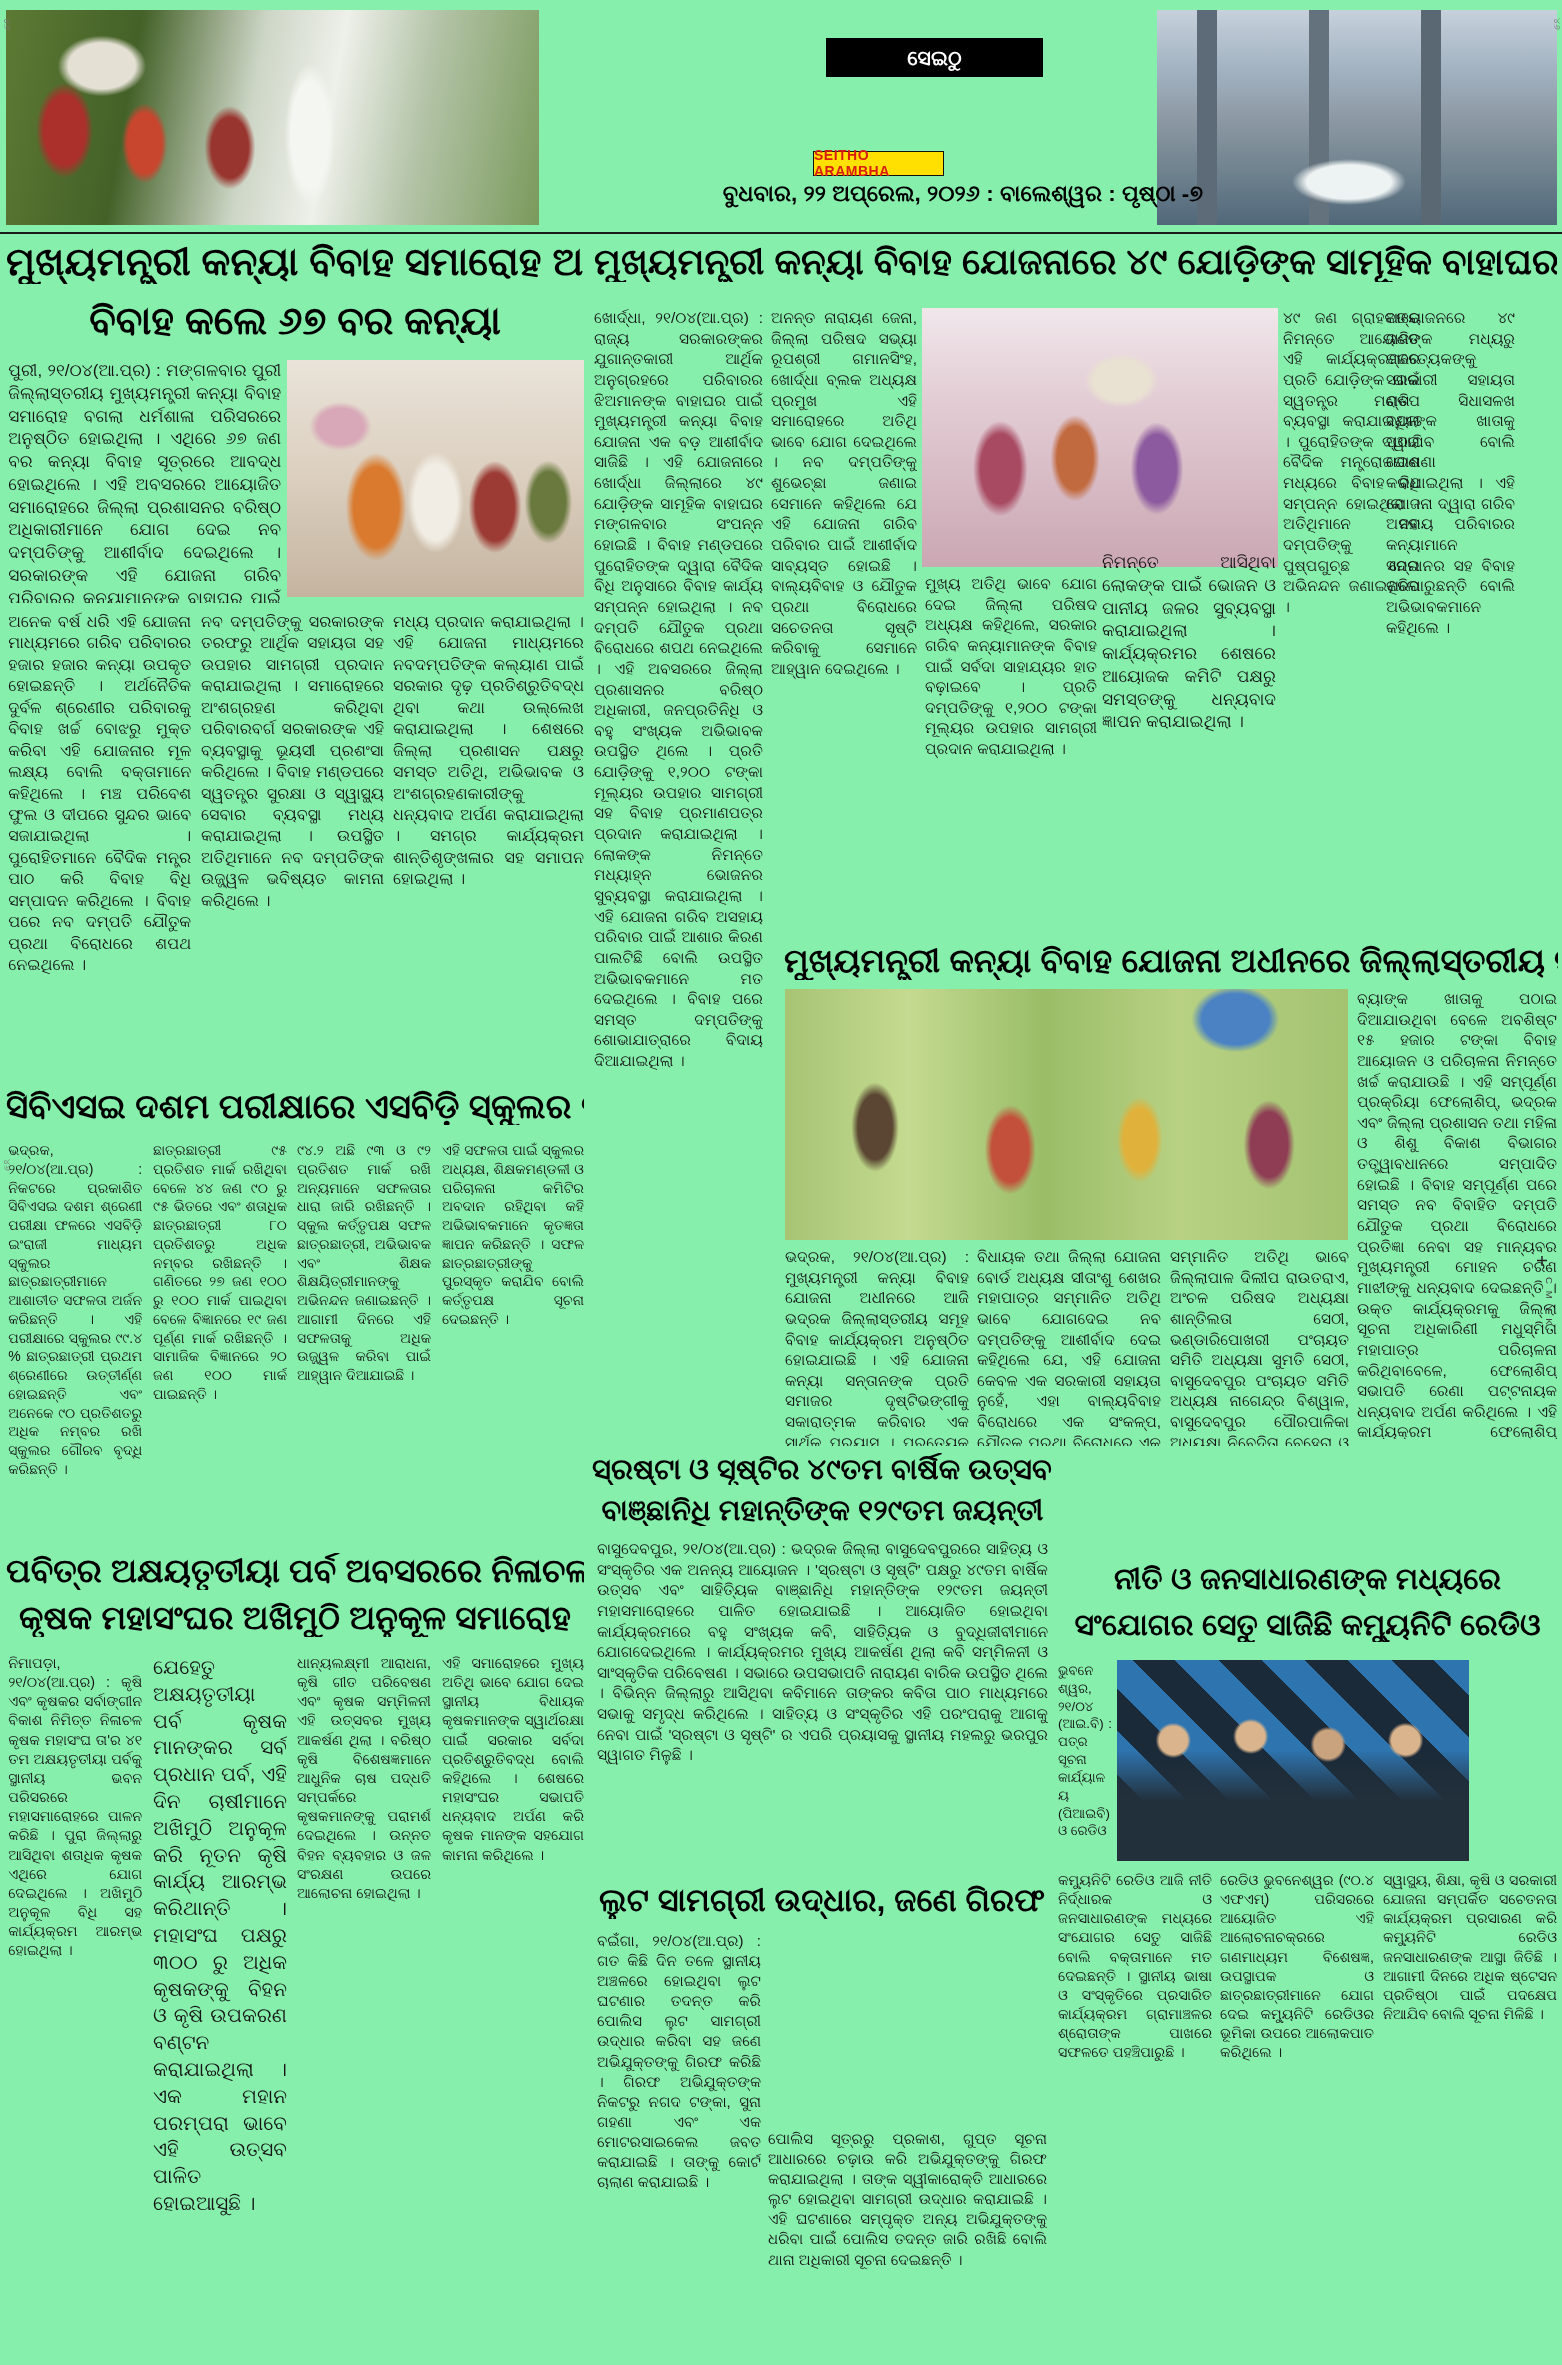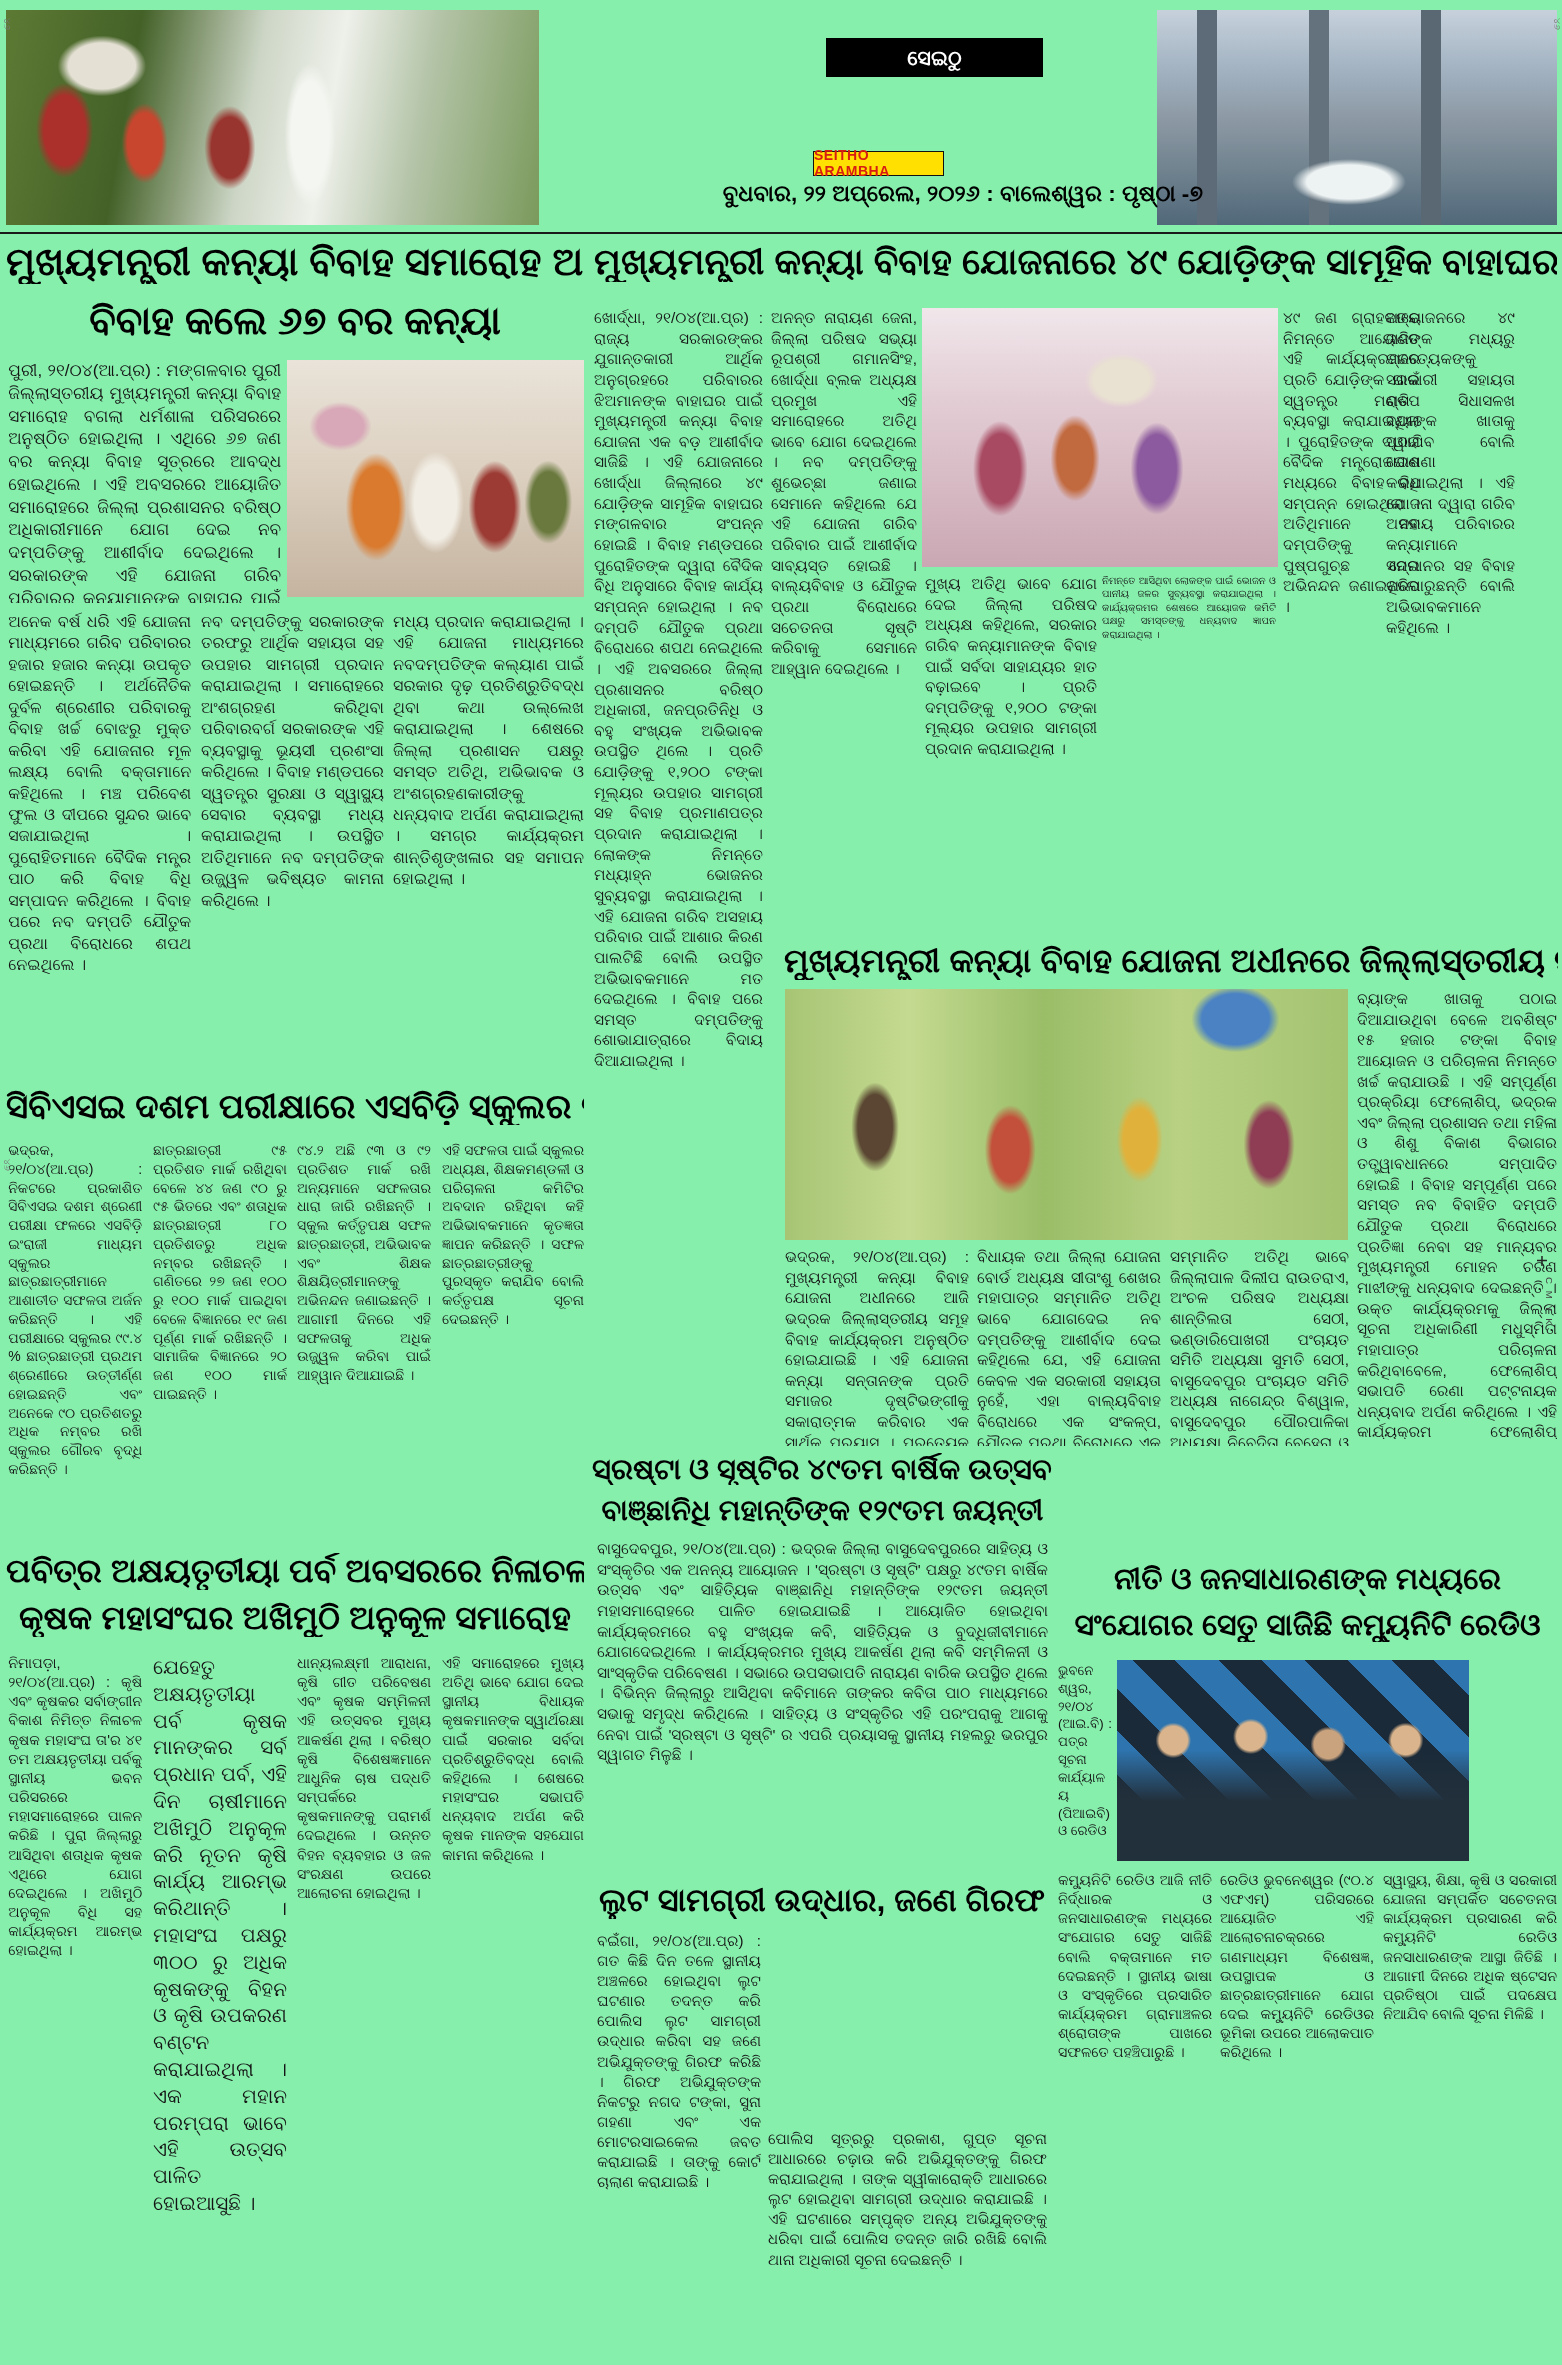--- a/index.html
+++ b/index.html
@@ -97,7 +97,7 @@
   <div class="col" style="left:1283px;top:308px;width:137px;height:617px;font-size:15.4px;">୪୯ ଜଣ ଗ୍ରାହକଙ୍କ ନିମନ୍ତେ ଆୟୋଜିତ ଏହି କାର୍ଯ୍ୟକ୍ରମରେ ପ୍ରତି ଯୋଡ଼ିଙ୍କ ପାଇଁ ସ୍ୱତନ୍ତ୍ର ମଣ୍ଡପ ବ୍ୟବସ୍ଥା କରାଯାଇଥିଲା । ପୁରୋହିତଙ୍କ ଦ୍ୱାରା ବୈଦିକ ମନ୍ତ୍ରୋଚ୍ଚାରଣ ମଧ୍ୟରେ ବିବାହ ବିଧି ସମ୍ପନ୍ନ ହୋଇଥିଲା । ଅତିଥିମାନେ ନବ ଦମ୍ପତିଙ୍କୁ ପୁଷ୍ପଗୁଚ୍ଛ ଦେଇ ଅଭିନନ୍ଦନ ଜଣାଇଥିଲେ ।</div>
   <div class="col" style="left:1386px;top:308px;width:129px;height:617px;font-size:15.4px;">ଆୟୋଜନରେ ୪୯ ଜଣଙ୍କ ମଧ୍ୟରୁ ପ୍ରତ୍ୟେକଙ୍କୁ ସରକାରୀ ସହାୟତା ରାଶି ସିଧାସଳଖ ବ୍ୟାଙ୍କ ଖାତାକୁ ପଠାଯିବ ବୋଲି ଘୋଷଣା କରାଯାଇଥିଲା । ଏହି ଯୋଜନା ଦ୍ୱାରା ଗରିବ ଅସହାୟ ପରିବାରର କନ୍ୟାମାନେ ସମ୍ମାନର ସହ ବିବାହ କରିପାରୁଛନ୍ତି ବୋଲି ଅଭିଭାବକମାନେ କହିଥିଲେ ।</div>
   <div class="col" style="left:925px;top:574px;width:172px;height:351px;font-size:15.4px;">ମୁଖ୍ୟ ଅତିଥି ଭାବେ ଯୋଗ ଦେଇ ଜିଲ୍ଲା ପରିଷଦ ଅଧ୍ୟକ୍ଷ କହିଥିଲେ, ସରକାର ଗରିବ କନ୍ୟାମାନଙ୍କ ବିବାହ ପାଇଁ ସର୍ବଦା ସାହାଯ୍ୟର ହାତ ବଢ଼ାଇବେ । ପ୍ରତି ଦମ୍ପତିଙ୍କୁ ୧,୨୦୦ ଟଙ୍କା ମୂଲ୍ୟର ଉପହାର ସାମଗ୍ରୀ ପ୍ରଦାନ କରାଯାଇଥିଲା ।</div>
-  <div class="col" style="left:1102px;top:574px;width:174px;height:351px;font-size:10px;">ନିମନ୍ତେ ଆସିଥିବା ଲୋକଙ୍କ ପାଇଁ ଭୋଜନ ଓ ପାନୀୟ ଜଳର ସୁବ୍ୟବସ୍ଥା କରାଯାଇଥିଲା । କାର୍ଯ୍ୟକ୍ରମର ଶେଷରେ ଆୟୋଜକ କମିଟି ପକ୍ଷରୁ ସମସ୍ତଙ୍କୁ ଧନ୍ୟବାଦ ଜ୍ଞାପନ କରାଯାଇଥିଲା ।</div>
+  <div class="col" style="left:1102px;top:552px;width:174px;height:351px;font-size:17px;">ନିମନ୍ତେ ଆସିଥିବା ଲୋକଙ୍କ ପାଇଁ ଭୋଜନ ଓ ପାନୀୟ ଜଳର ସୁବ୍ୟବସ୍ଥା କରାଯାଇଥିଲା । କାର୍ଯ୍ୟକ୍ରମର ଶେଷରେ ଆୟୋଜକ କମିଟି ପକ୍ଷରୁ ସମସ୍ତଙ୍କୁ ଧନ୍ୟବାଦ ଜ୍ଞାପନ କରାଯାଇଥିଲା ।</div>
 
   <div class="hl" style="left:784px;top:943px;width:774px;font-size:33px;">ମୁଖ୍ୟମନ୍ତ୍ରୀ କନ୍ୟା ବିବାହ ଯୋଜନା ଅଧୀନରେ ଜିଲ୍ଲାସ୍ତରୀୟ ସମୂହ ବିବାହ କାର୍ଯ୍ୟକ୍ରମ</div>
   <div class="ph ph-crowns" style="left:785px;top:989px;width:563px;height:251px;"></div>

